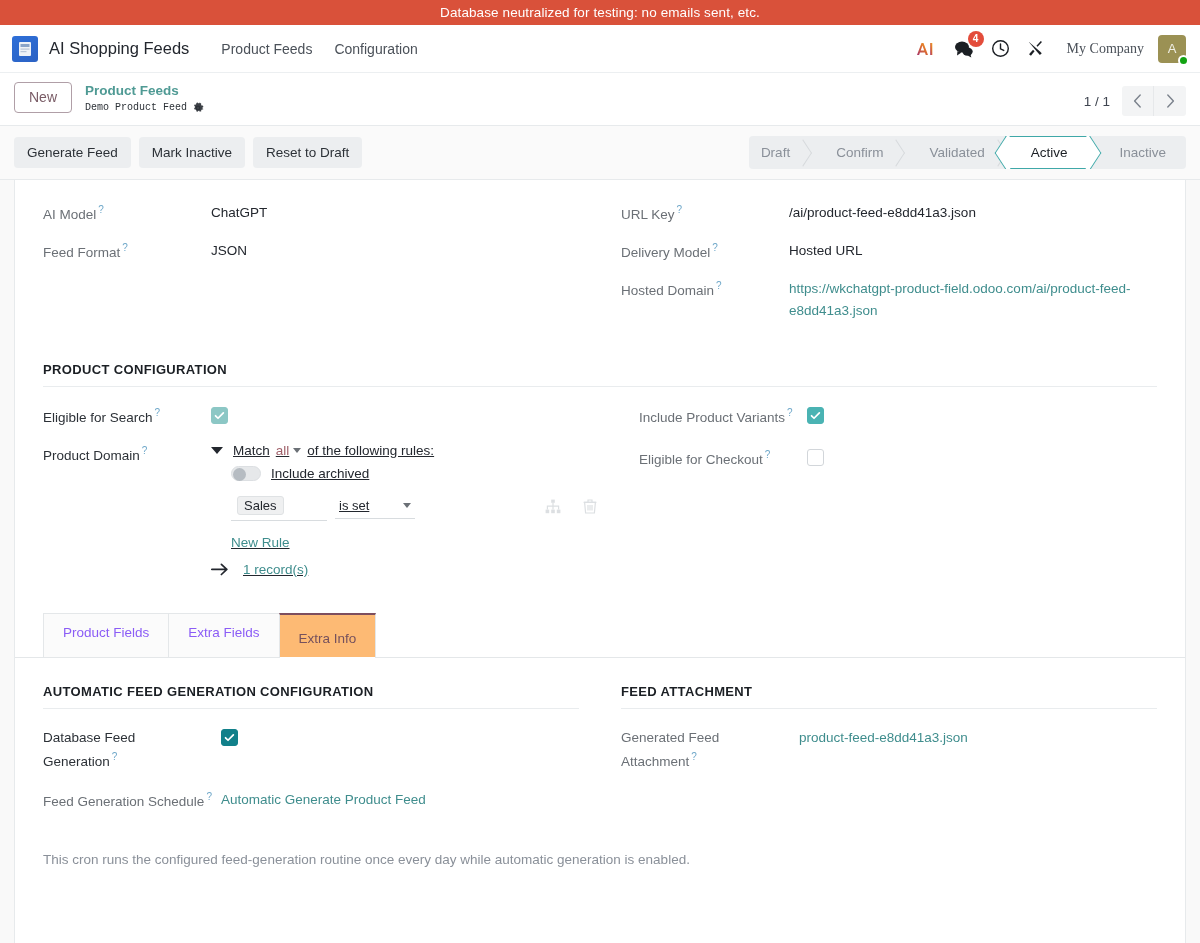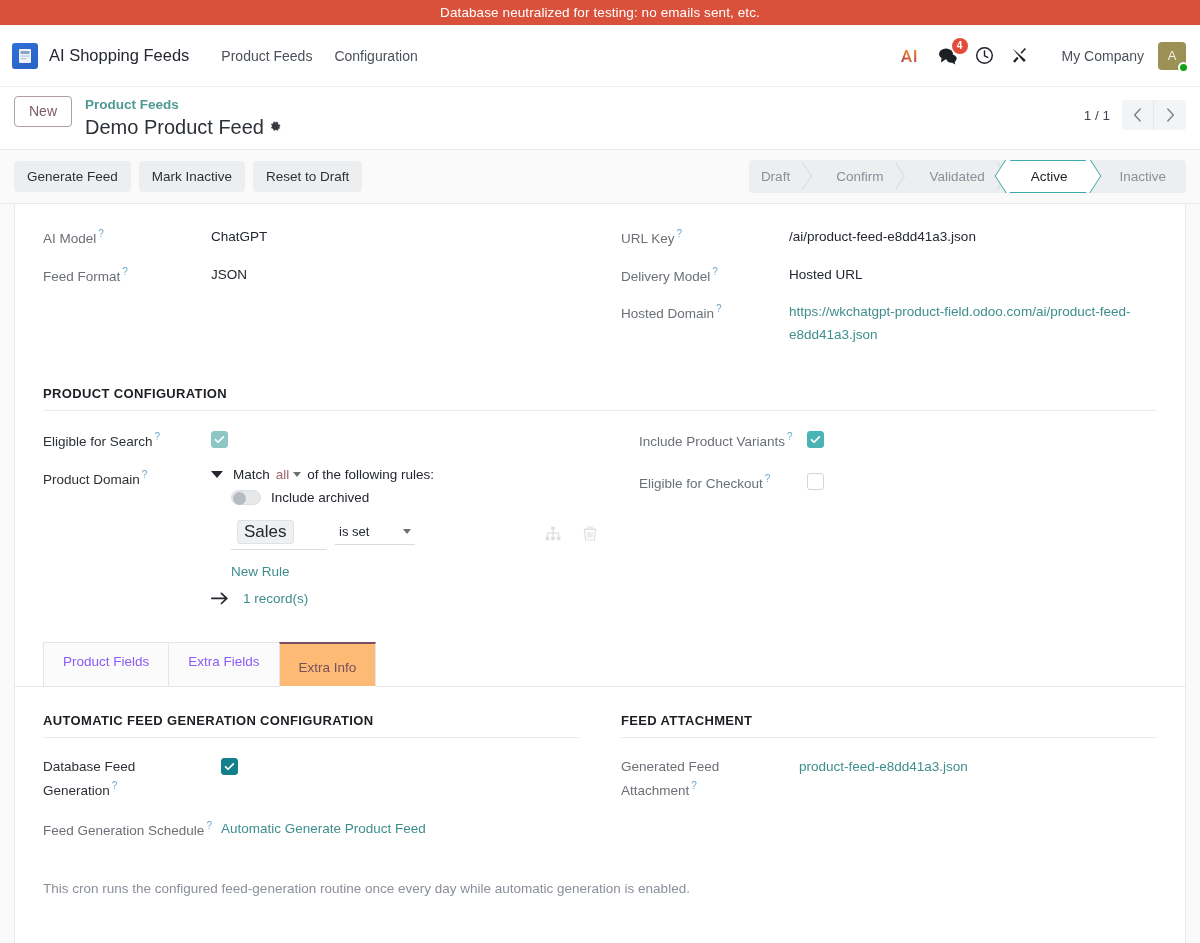--- a/index.html
+++ b/index.html
@@ -28,7 +28,7 @@
 
   
   .navbar {
-    height: 62px;
+    height: 48px;
     background: #ffffff;
     display: flex;
     align-items: center;

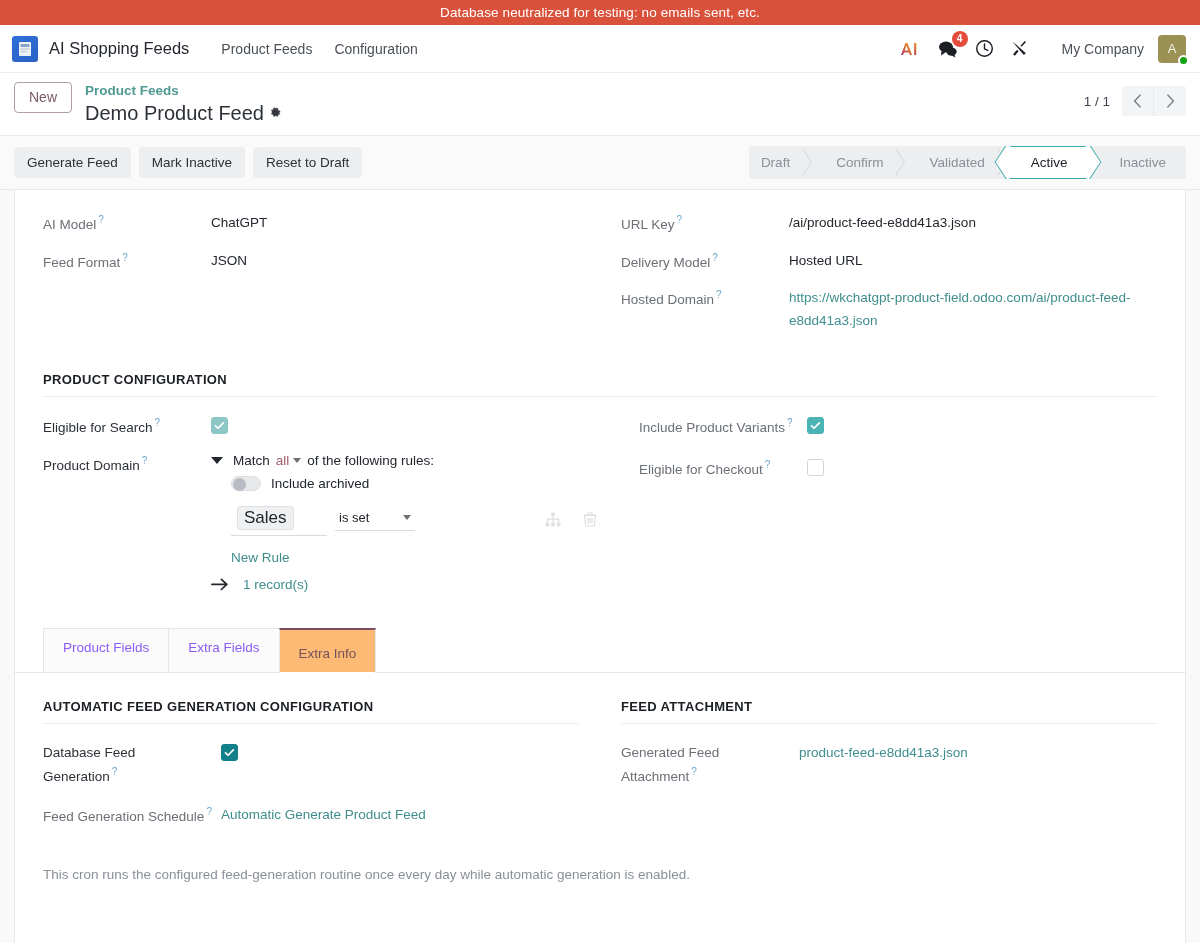--- a/index.html
+++ b/index.html
@@ -81,11 +81,12 @@
     font-weight: 600;
   }
   .company-name {
-    margin-left: 33px;
+    margin-left: 22px;
     font-size: 14px;
     color: #4b5159;
     cursor: pointer;
     white-space: nowrap;
+    font-family: Liberation Serif, serif;
   }
   .avatar-wrap {
     position: relative;

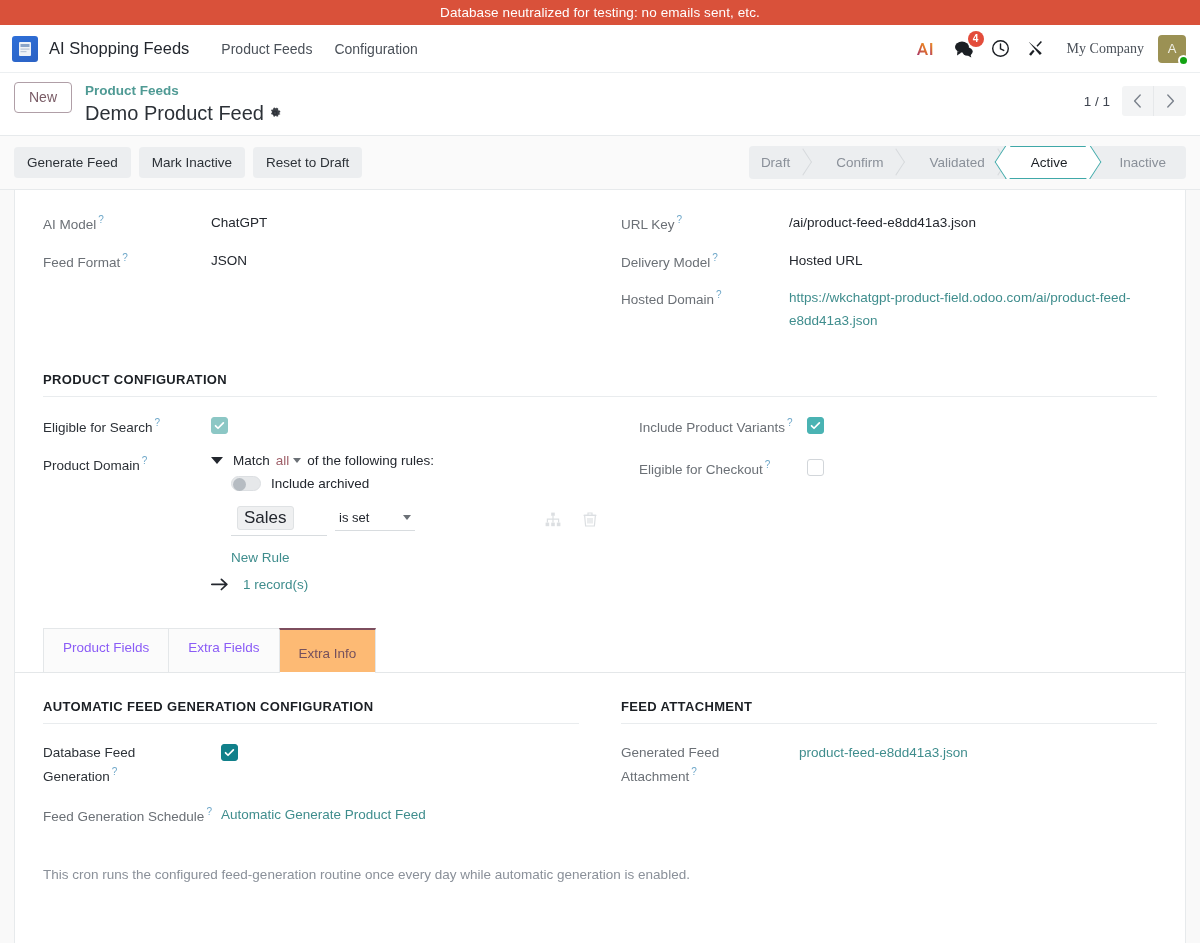--- a/index.html
+++ b/index.html
@@ -141,11 +141,12 @@
     margin-bottom: 1px;
   }
   .bc-current {
-    font-size: 20px;
+    font-size: 10px;
     color: #2c3137;
     display: flex;
     align-items: center;
     gap: 4px;
+    font-family: Liberation Mono, monospace;
   }
   .cog-icon { cursor: pointer; color: #2c3137; display:inline-flex; }
   .cp-right {

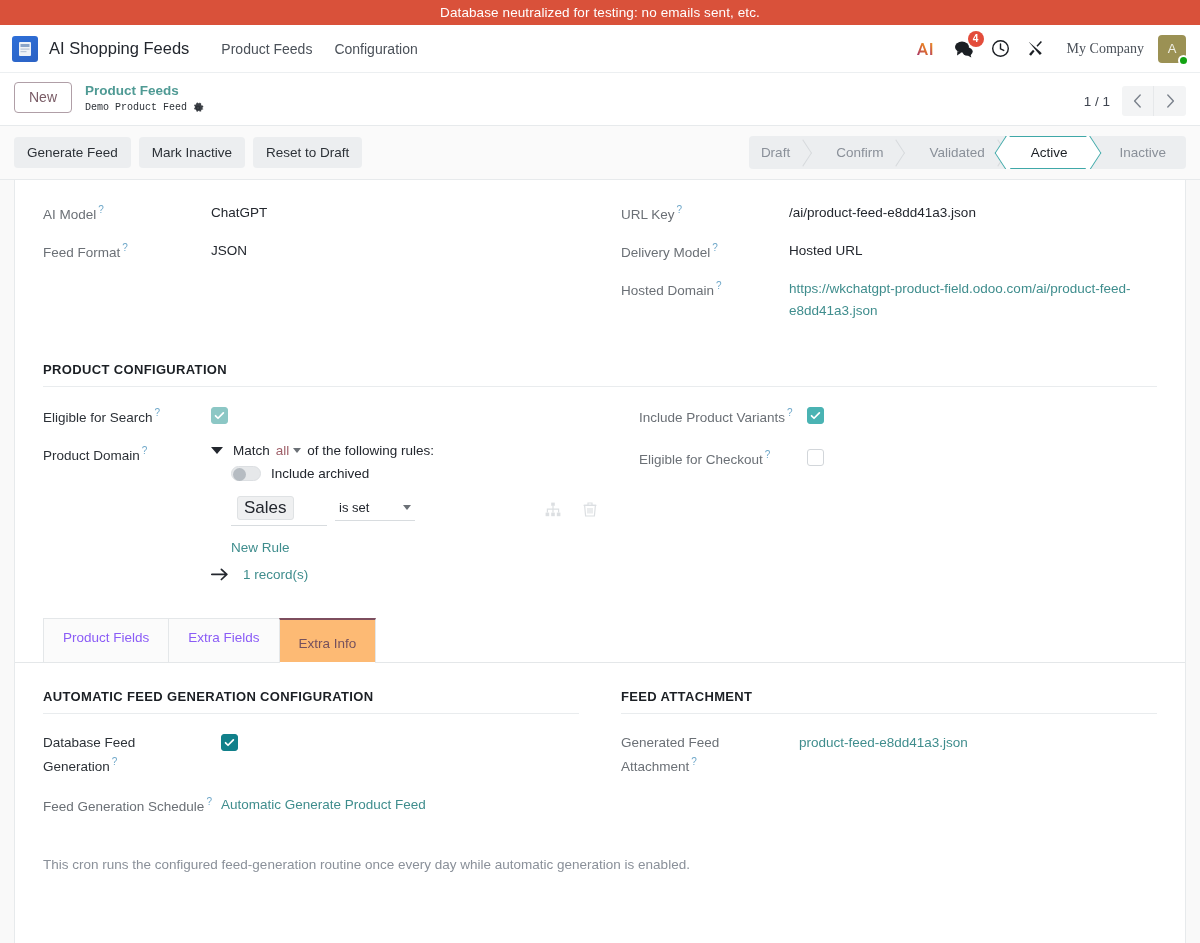--- a/index.html
+++ b/index.html
@@ -333,7 +333,7 @@
   .cbox svg { display: block; }
 
   
-  .domain-editor { font-size: 13.5px; color: #23272e; }
+  .domain-editor { font-size: 13.5px; color: #23272e; text-decoration: underline; }
   .match-row { display: flex; align-items: center; gap: 6px; margin-bottom: 4px; }
   .caret-down {
     width: 0; height: 0;

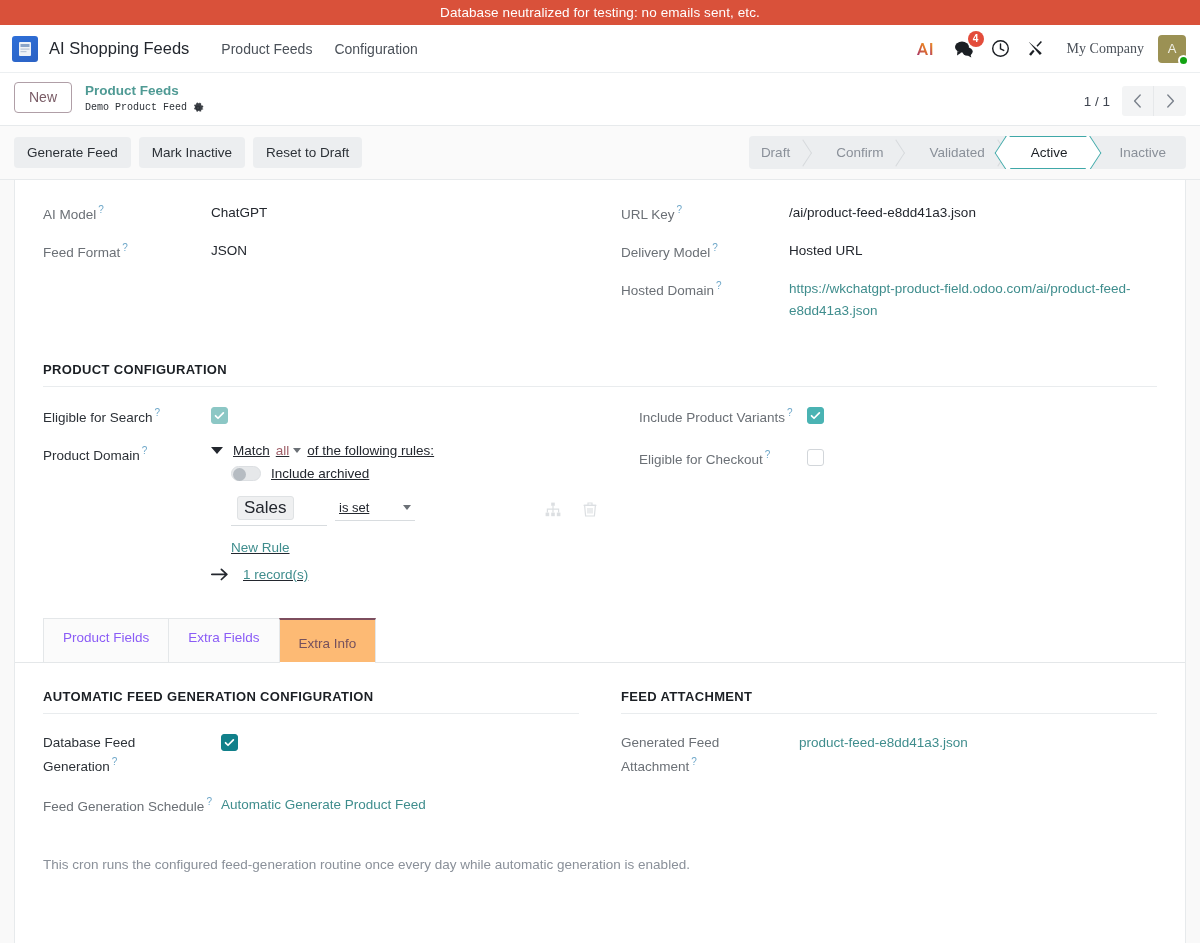--- a/index.html
+++ b/index.html
@@ -393,7 +393,7 @@
     border: 1px solid #dfe2e4;
     border-radius: 3px;
     padding: 1px 6px;
-    font-size: 17px;
+    font-size: 13px;
     color: #23272e;
     display: inline-block;
     cursor: pointer;

